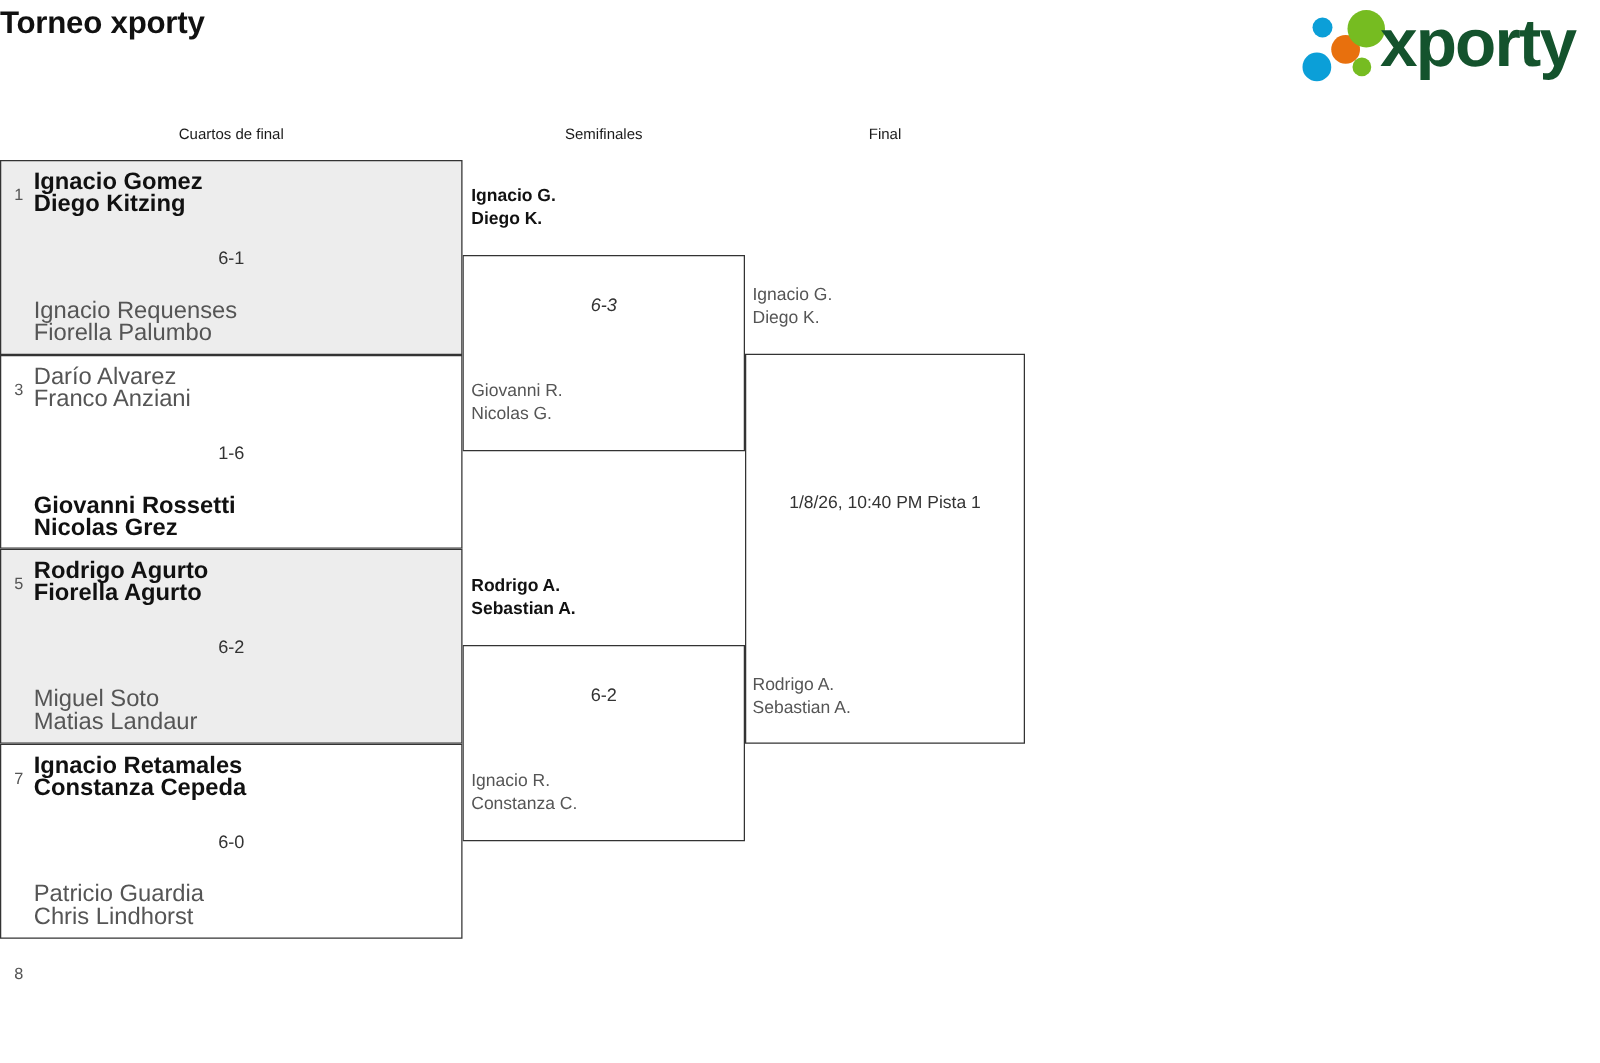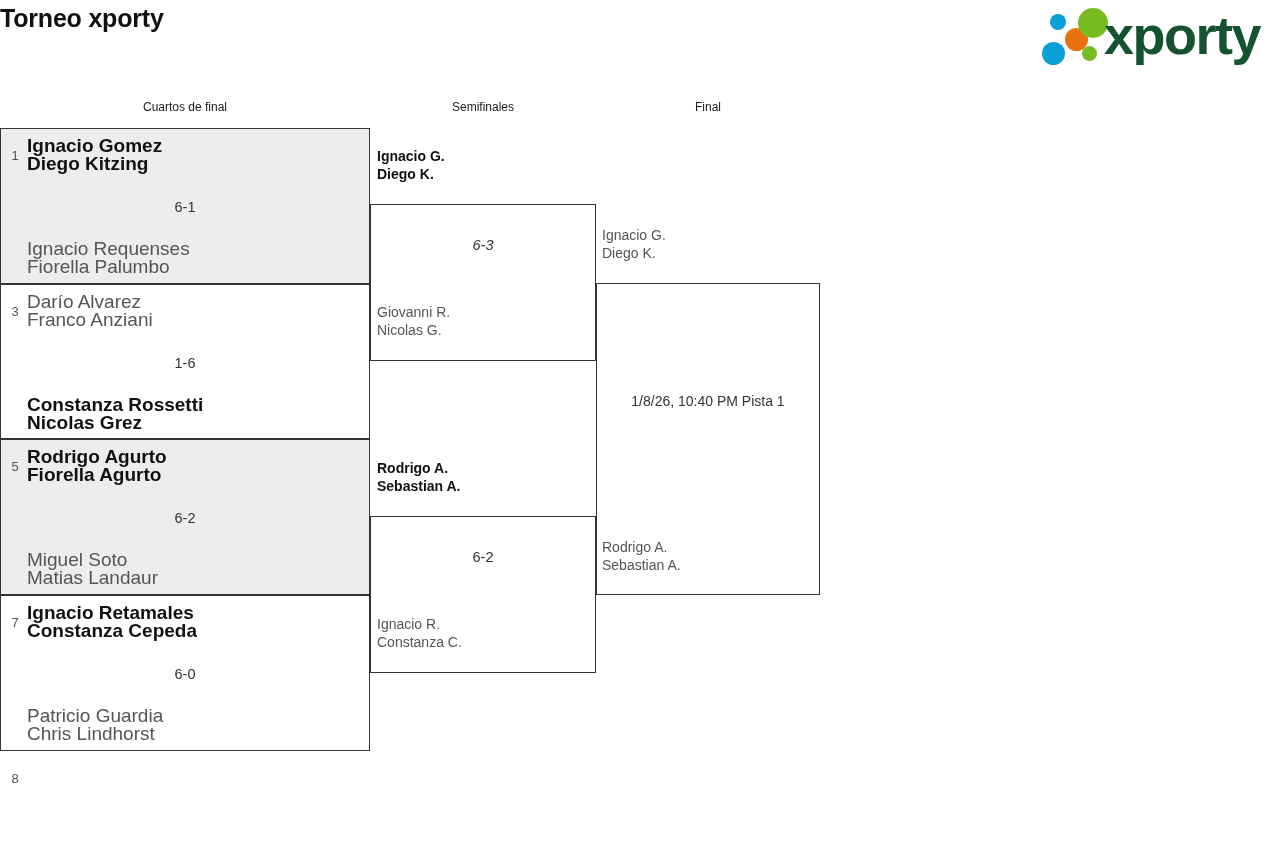--- a/index.html
+++ b/index.html
@@ -162,7 +162,7 @@
     <div class="score qf-score">1-6</div>
     <span class="seed seed-bot">4</span>
     <div class="team qf-team-bot winner">
-      <span class="ln">Constanza Rossetti</span>
+      <span class="ln">Giovanni Rossetti</span>
       <span class="ln">Nicolas Grez</span>
     </div>
   </div>

